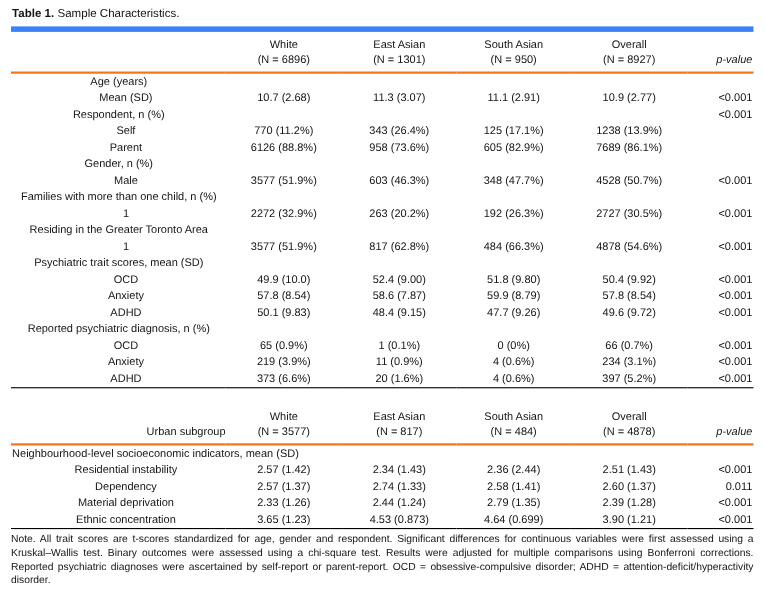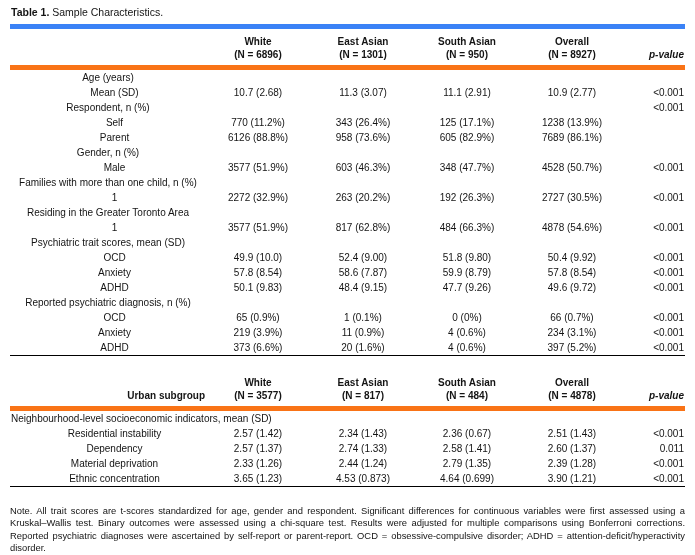--- a/index.html
+++ b/index.html
@@ -22,8 +22,8 @@
   }
   table.panel2 { margin-top: 14px; }
   thead th {
-    border-bottom: 5px solid #f97316;
-    font-weight: bold; vertical-align: bottom;
+    border-bottom: 2px solid #f97316;
+    font-weight: normal; vertical-align: bottom;
     padding: 7px 0 4px 0; font-size: 10px; line-height: 12.5px;
   }
   thead th.corner { text-align: right; padding-left: 1px; }

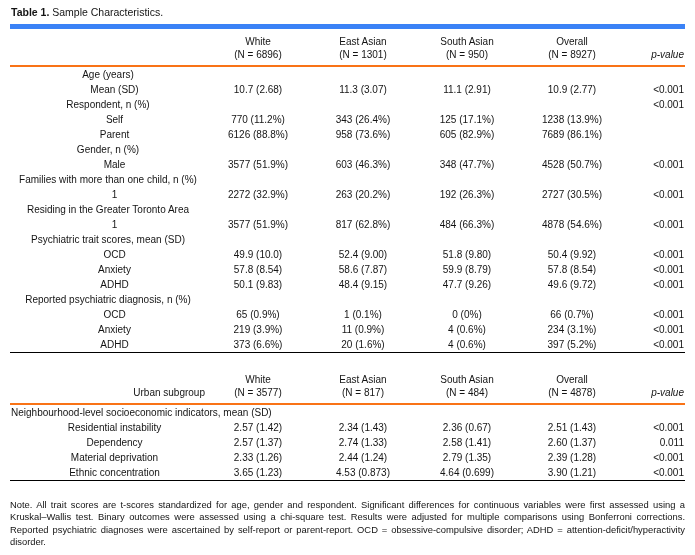--- a/index.html
+++ b/index.html
@@ -283,7 +283,7 @@
           <td class="label-col indent">Residential instability</td>
           <td class="data-col">2.57 (1.42)</td>
           <td class="data-col">2.34 (1.43)</td>
-          <td class="data-col">2.36 (0.67)</td>
+          <td class="data-col">2.36 (2.44)</td>
           <td class="data-col">2.51 (1.43)</td>
           <td class="p-col">&lt;0.001</td>
         </tr>

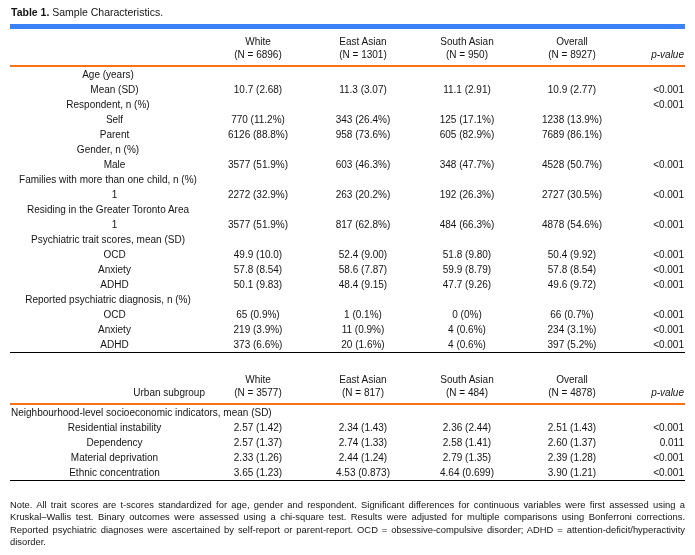--- a/index.html
+++ b/index.html
@@ -37,7 +37,7 @@
   td.label-col { text-align: center; padding-left: 1px; overflow: visible; }
   td.label-col.indent { padding-left: 14px; }
   .note {
-    width: 675px; margin-top: 18px;
+    width: 675px; margin-top: 3px;
     font-size: 9.4px; line-height: 12.3px;
     text-align: justify; color: #141414;
   }

